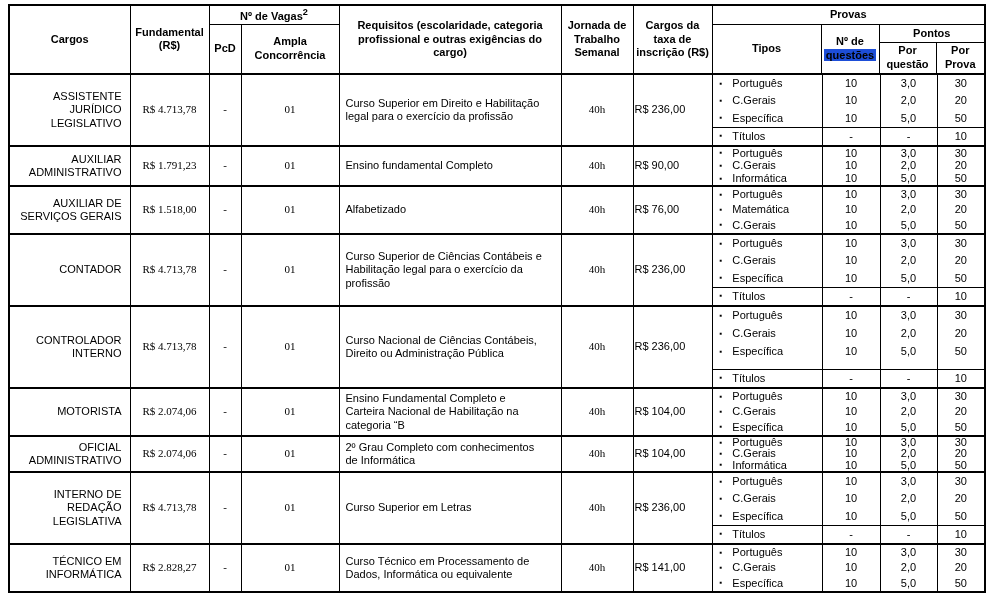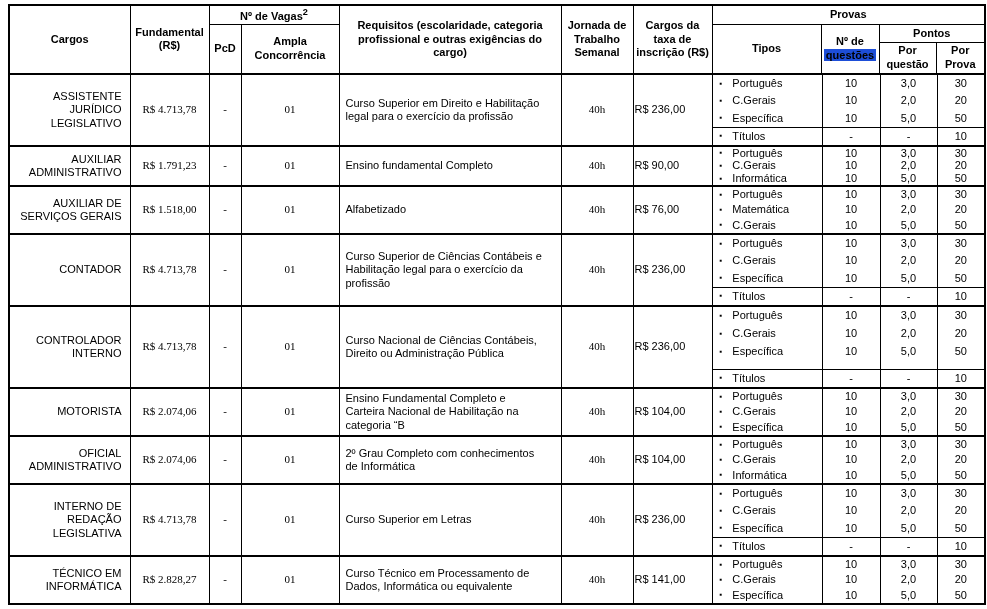--- a/index.html
+++ b/index.html
@@ -324,7 +324,7 @@
     </td>
   </tr>
 
-  <tr style="height: 48px;">
+  <tr style="height: 36px;">
     <td class="cargo">OFICIAL ADMINISTRATIVO</td>
     <td class="center">R$ 2.074,06</td>
     <td class="center">-</td>

